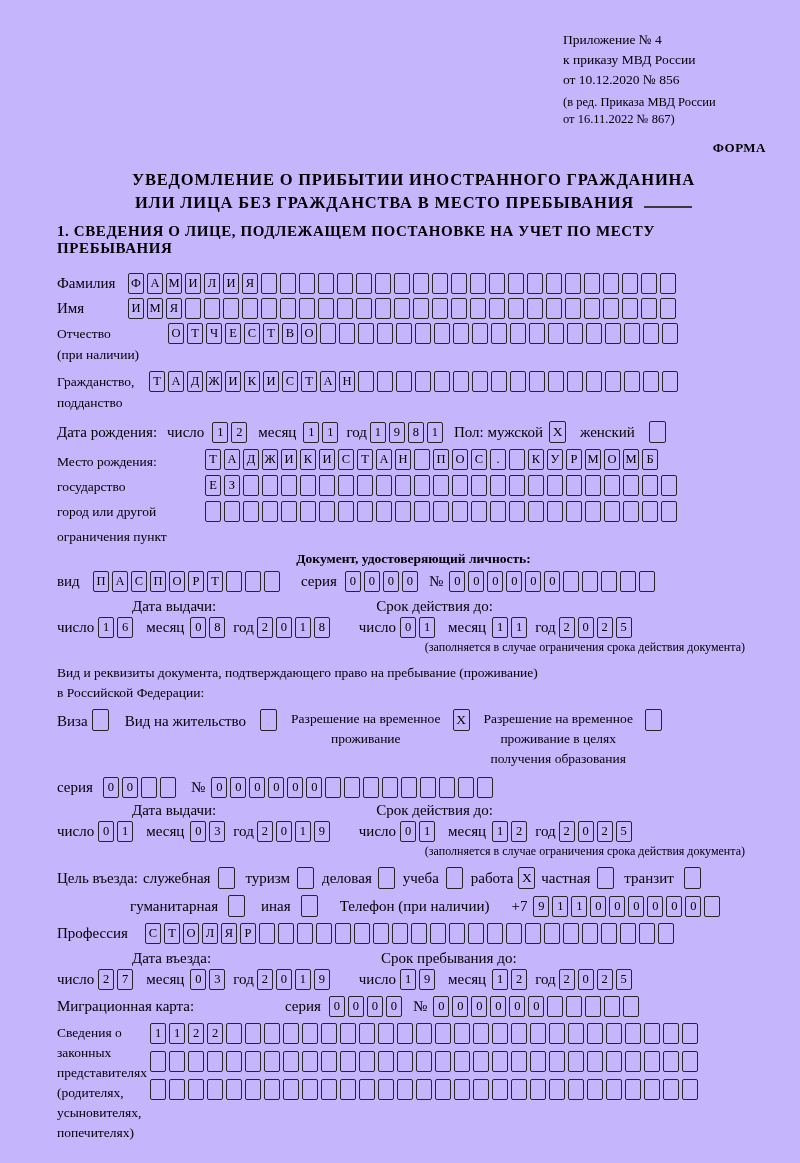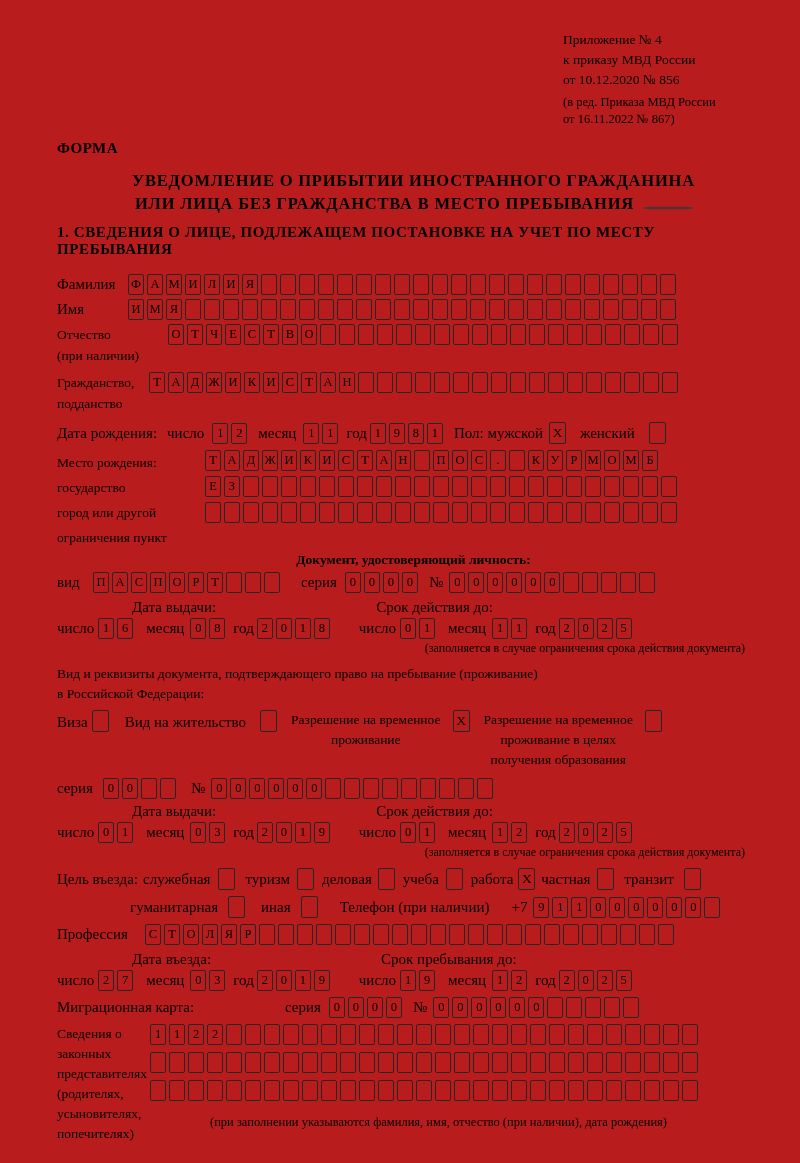--- a/index.html
+++ b/index.html
@@ -5,7 +5,7 @@
   * { box-sizing: border-box; }
   html,body { margin:0; padding:0; background:#ffffff; }
   .page {
-    width:800px; height:1163px; background:#b91c1c; color:#000;
+    width:800px; height:1163px; background:#c4b5fd; color:#000;
     font-family:"Liberation Serif","DejaVu Serif",serif;
     font-size:13.5px; padding:30px 30px 0 57px; overflow:hidden; position:relative;
   }

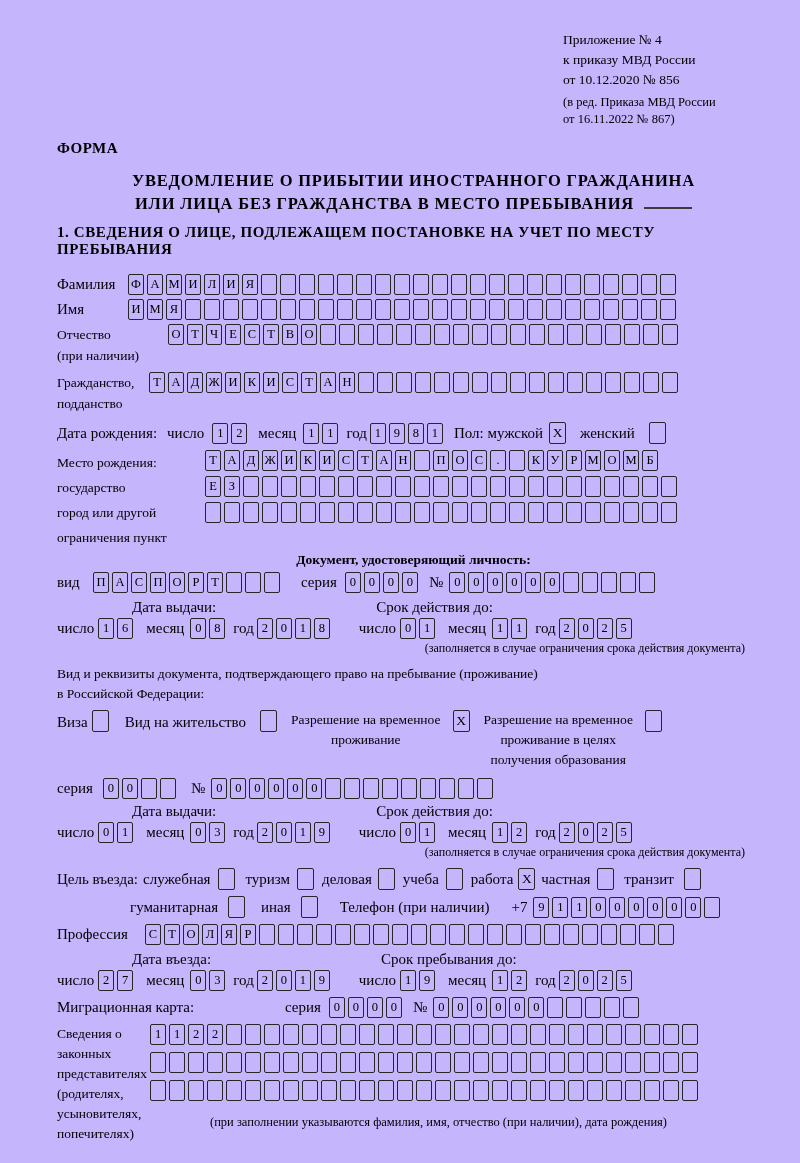--- a/index.html
+++ b/index.html
@@ -13,7 +13,7 @@
   .hdr .l { line-height:20px; font-size:13.5px; }
   .hdr .s { line-height:17px; font-size:12.5px; }
   .hdr .gap { height:4px; }
-  .forma { text-align:left; font-weight:bold; font-size:15px; margin-top:12px; padding-right:4px; letter-spacing:0.5px; }
+  .forma { text-align:right; font-weight:bold; font-size:13px; margin-top:12px; padding-right:4px; letter-spacing:0.5px; }
   .title { text-align:center; font-weight:bold; font-size:16.5px; line-height:23px; margin-top:12px; letter-spacing:0.8px; }
   .blank { display:inline-block; width:48px; border-bottom:2px solid #3a3a3a; margin-left:10px; }
   .sec { font-weight:bold; font-size:15px; letter-spacing:0.6px; margin-top:9px; margin-bottom:16px; }

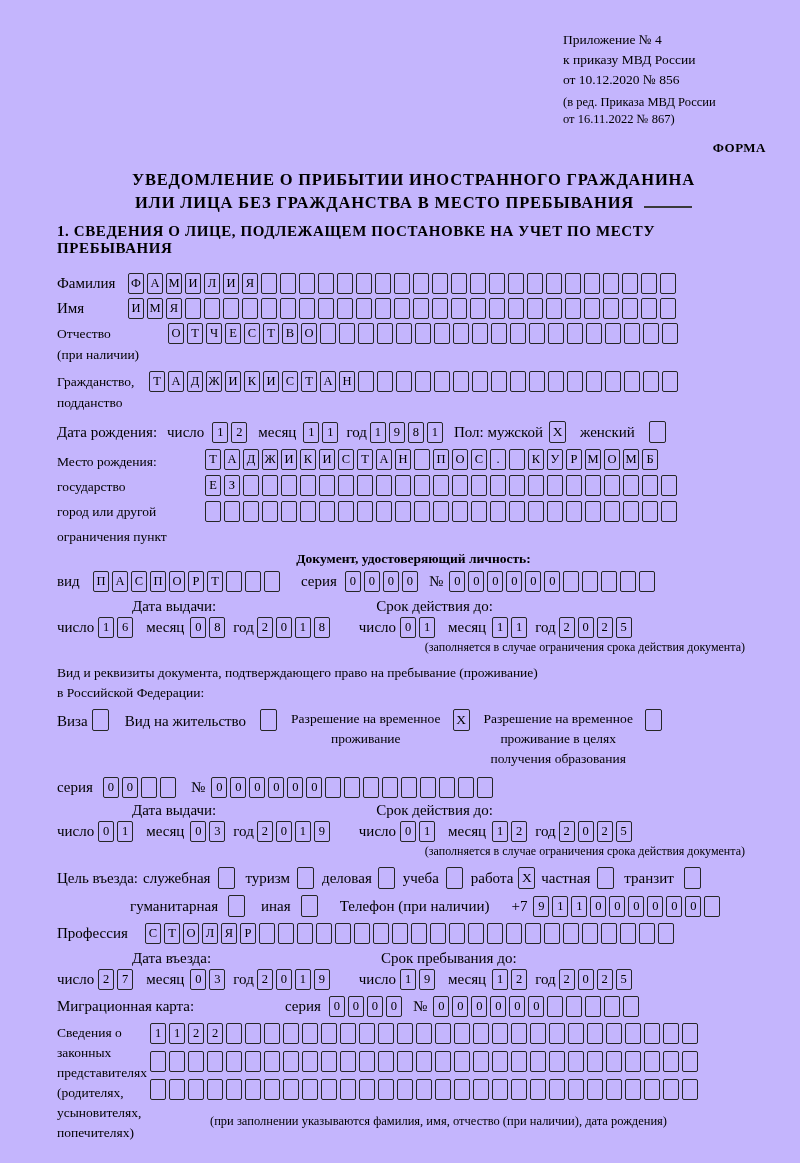--- a/index.html
+++ b/index.html
@@ -738,7 +738,6 @@
           <span class="cbox"></span>
           <span class="cbox"></span>
         </div>
-      <div style="font-size:12.5px; margin-top:14px; margin-left:60px">(при заполнении указываются фамилия, имя, отчество (при наличии), дата рождения)</div>
     </div>
   </div>
 

